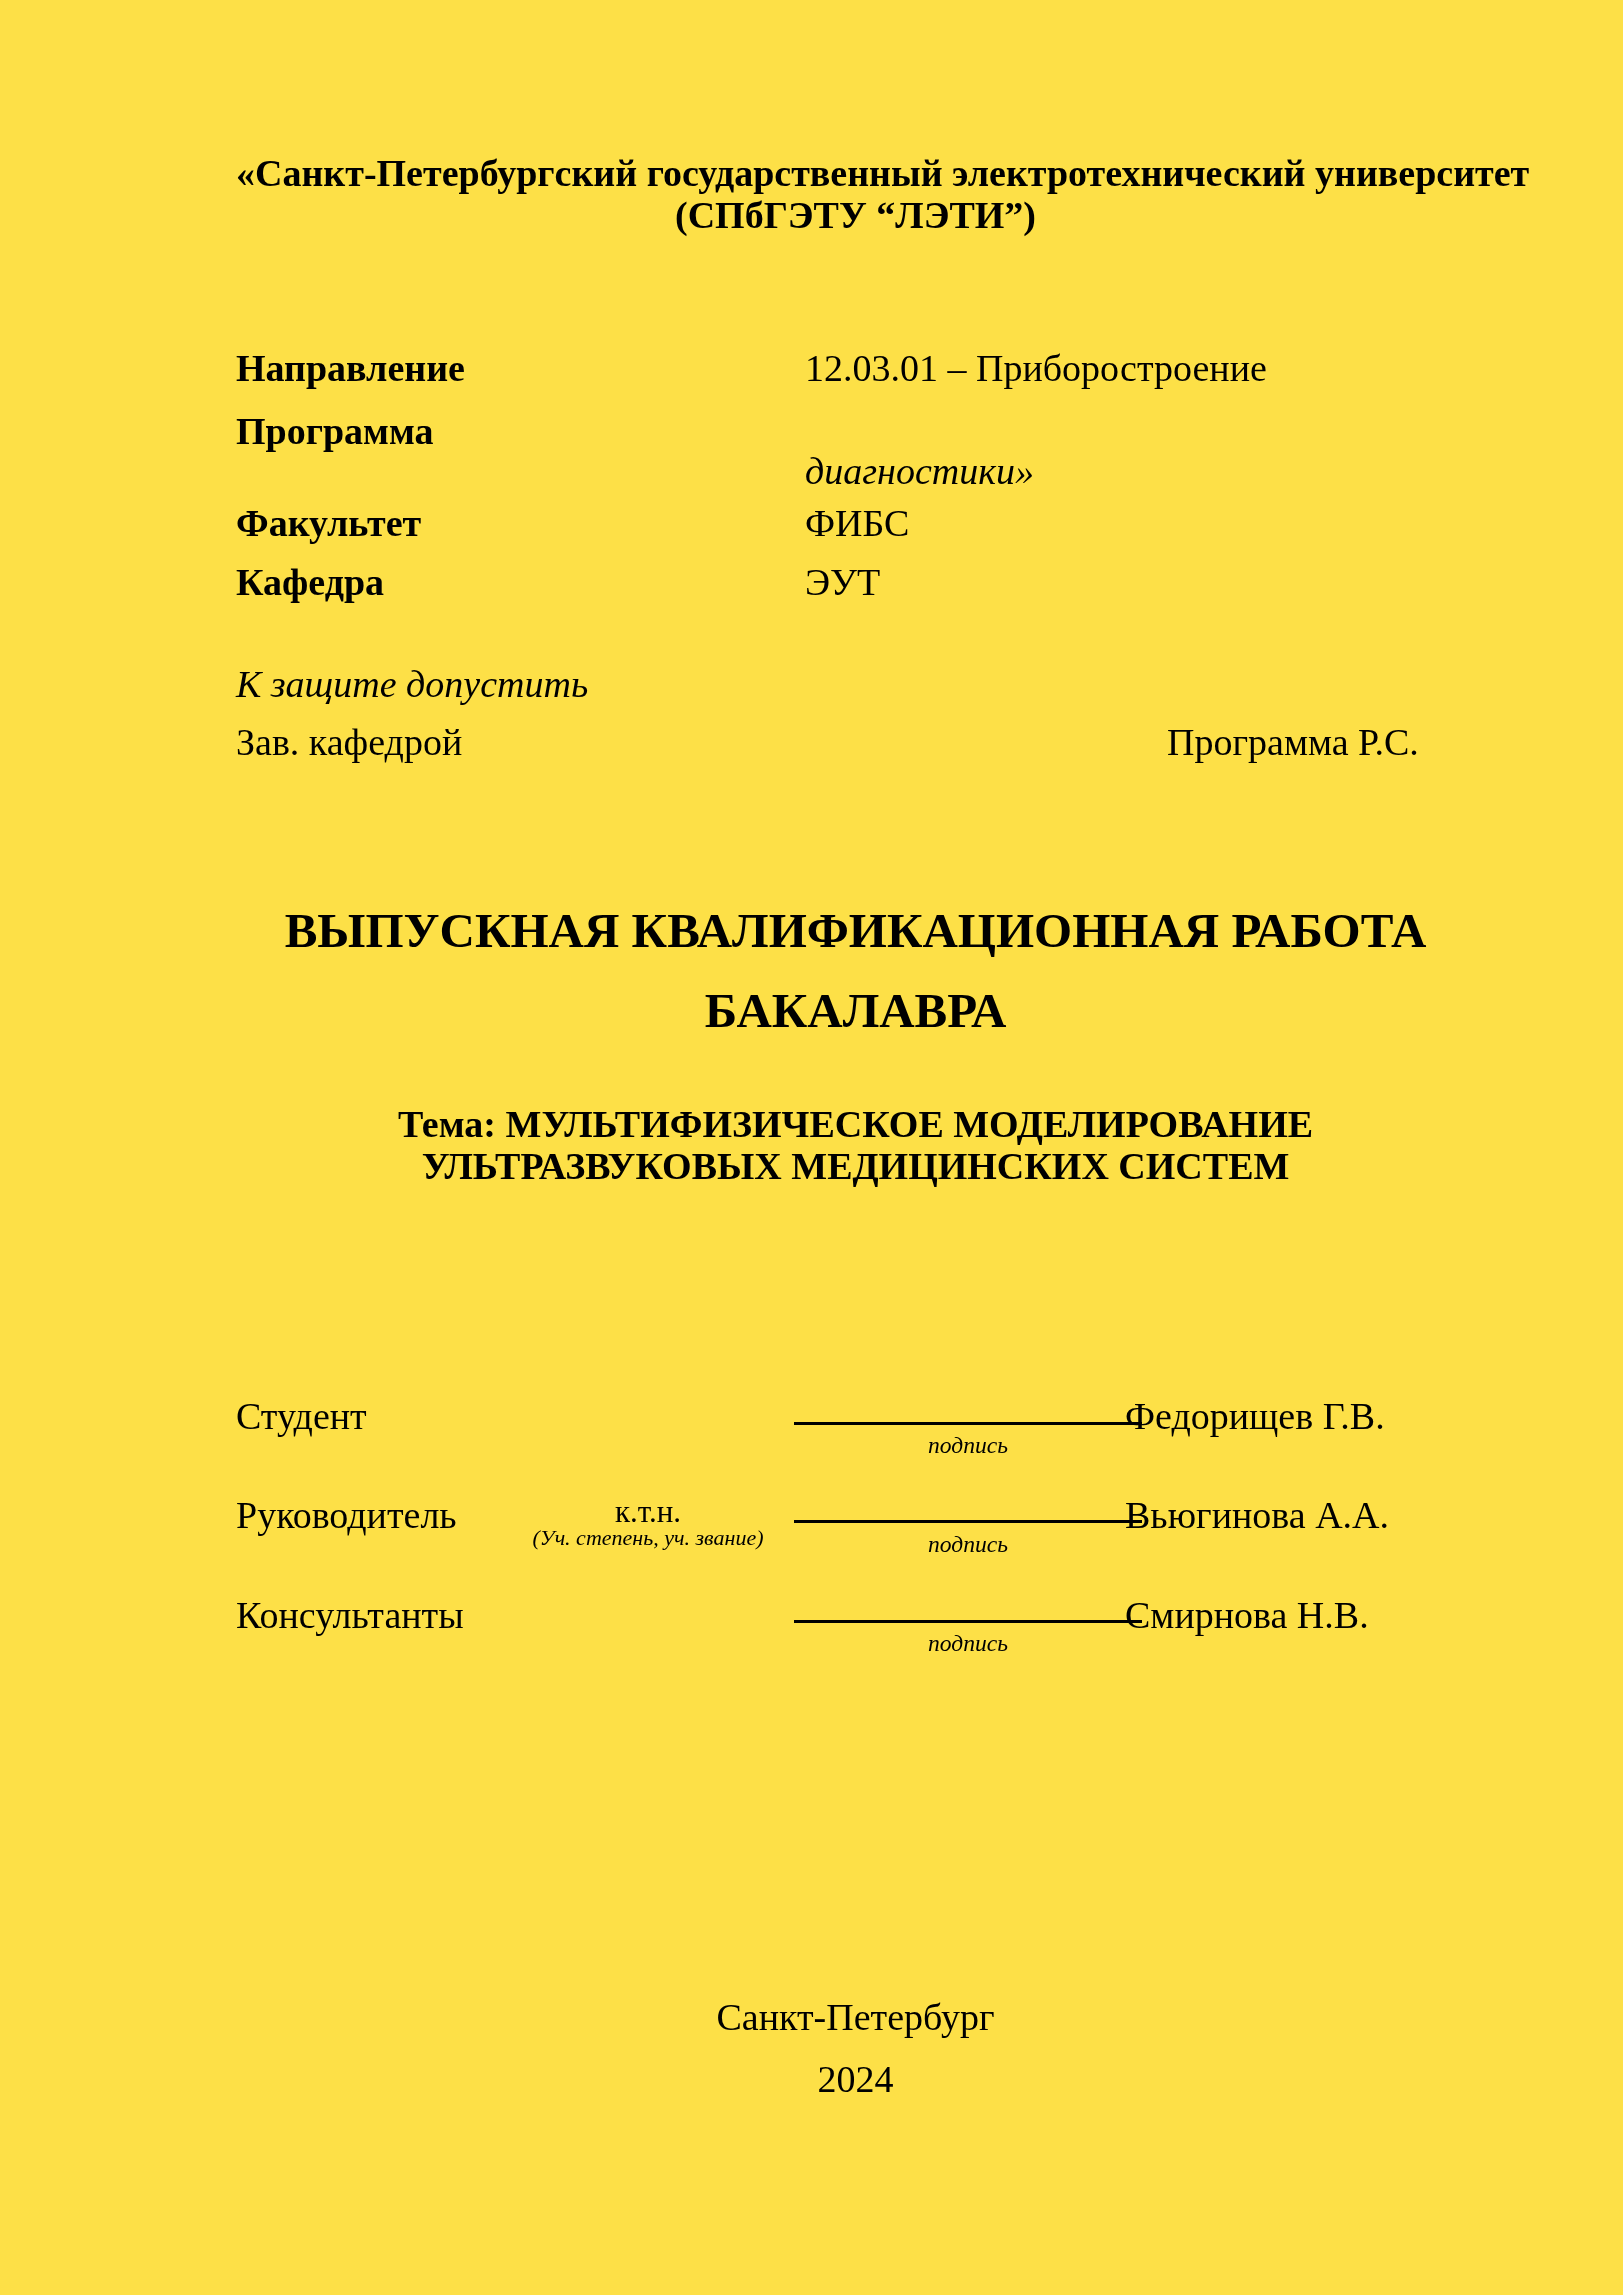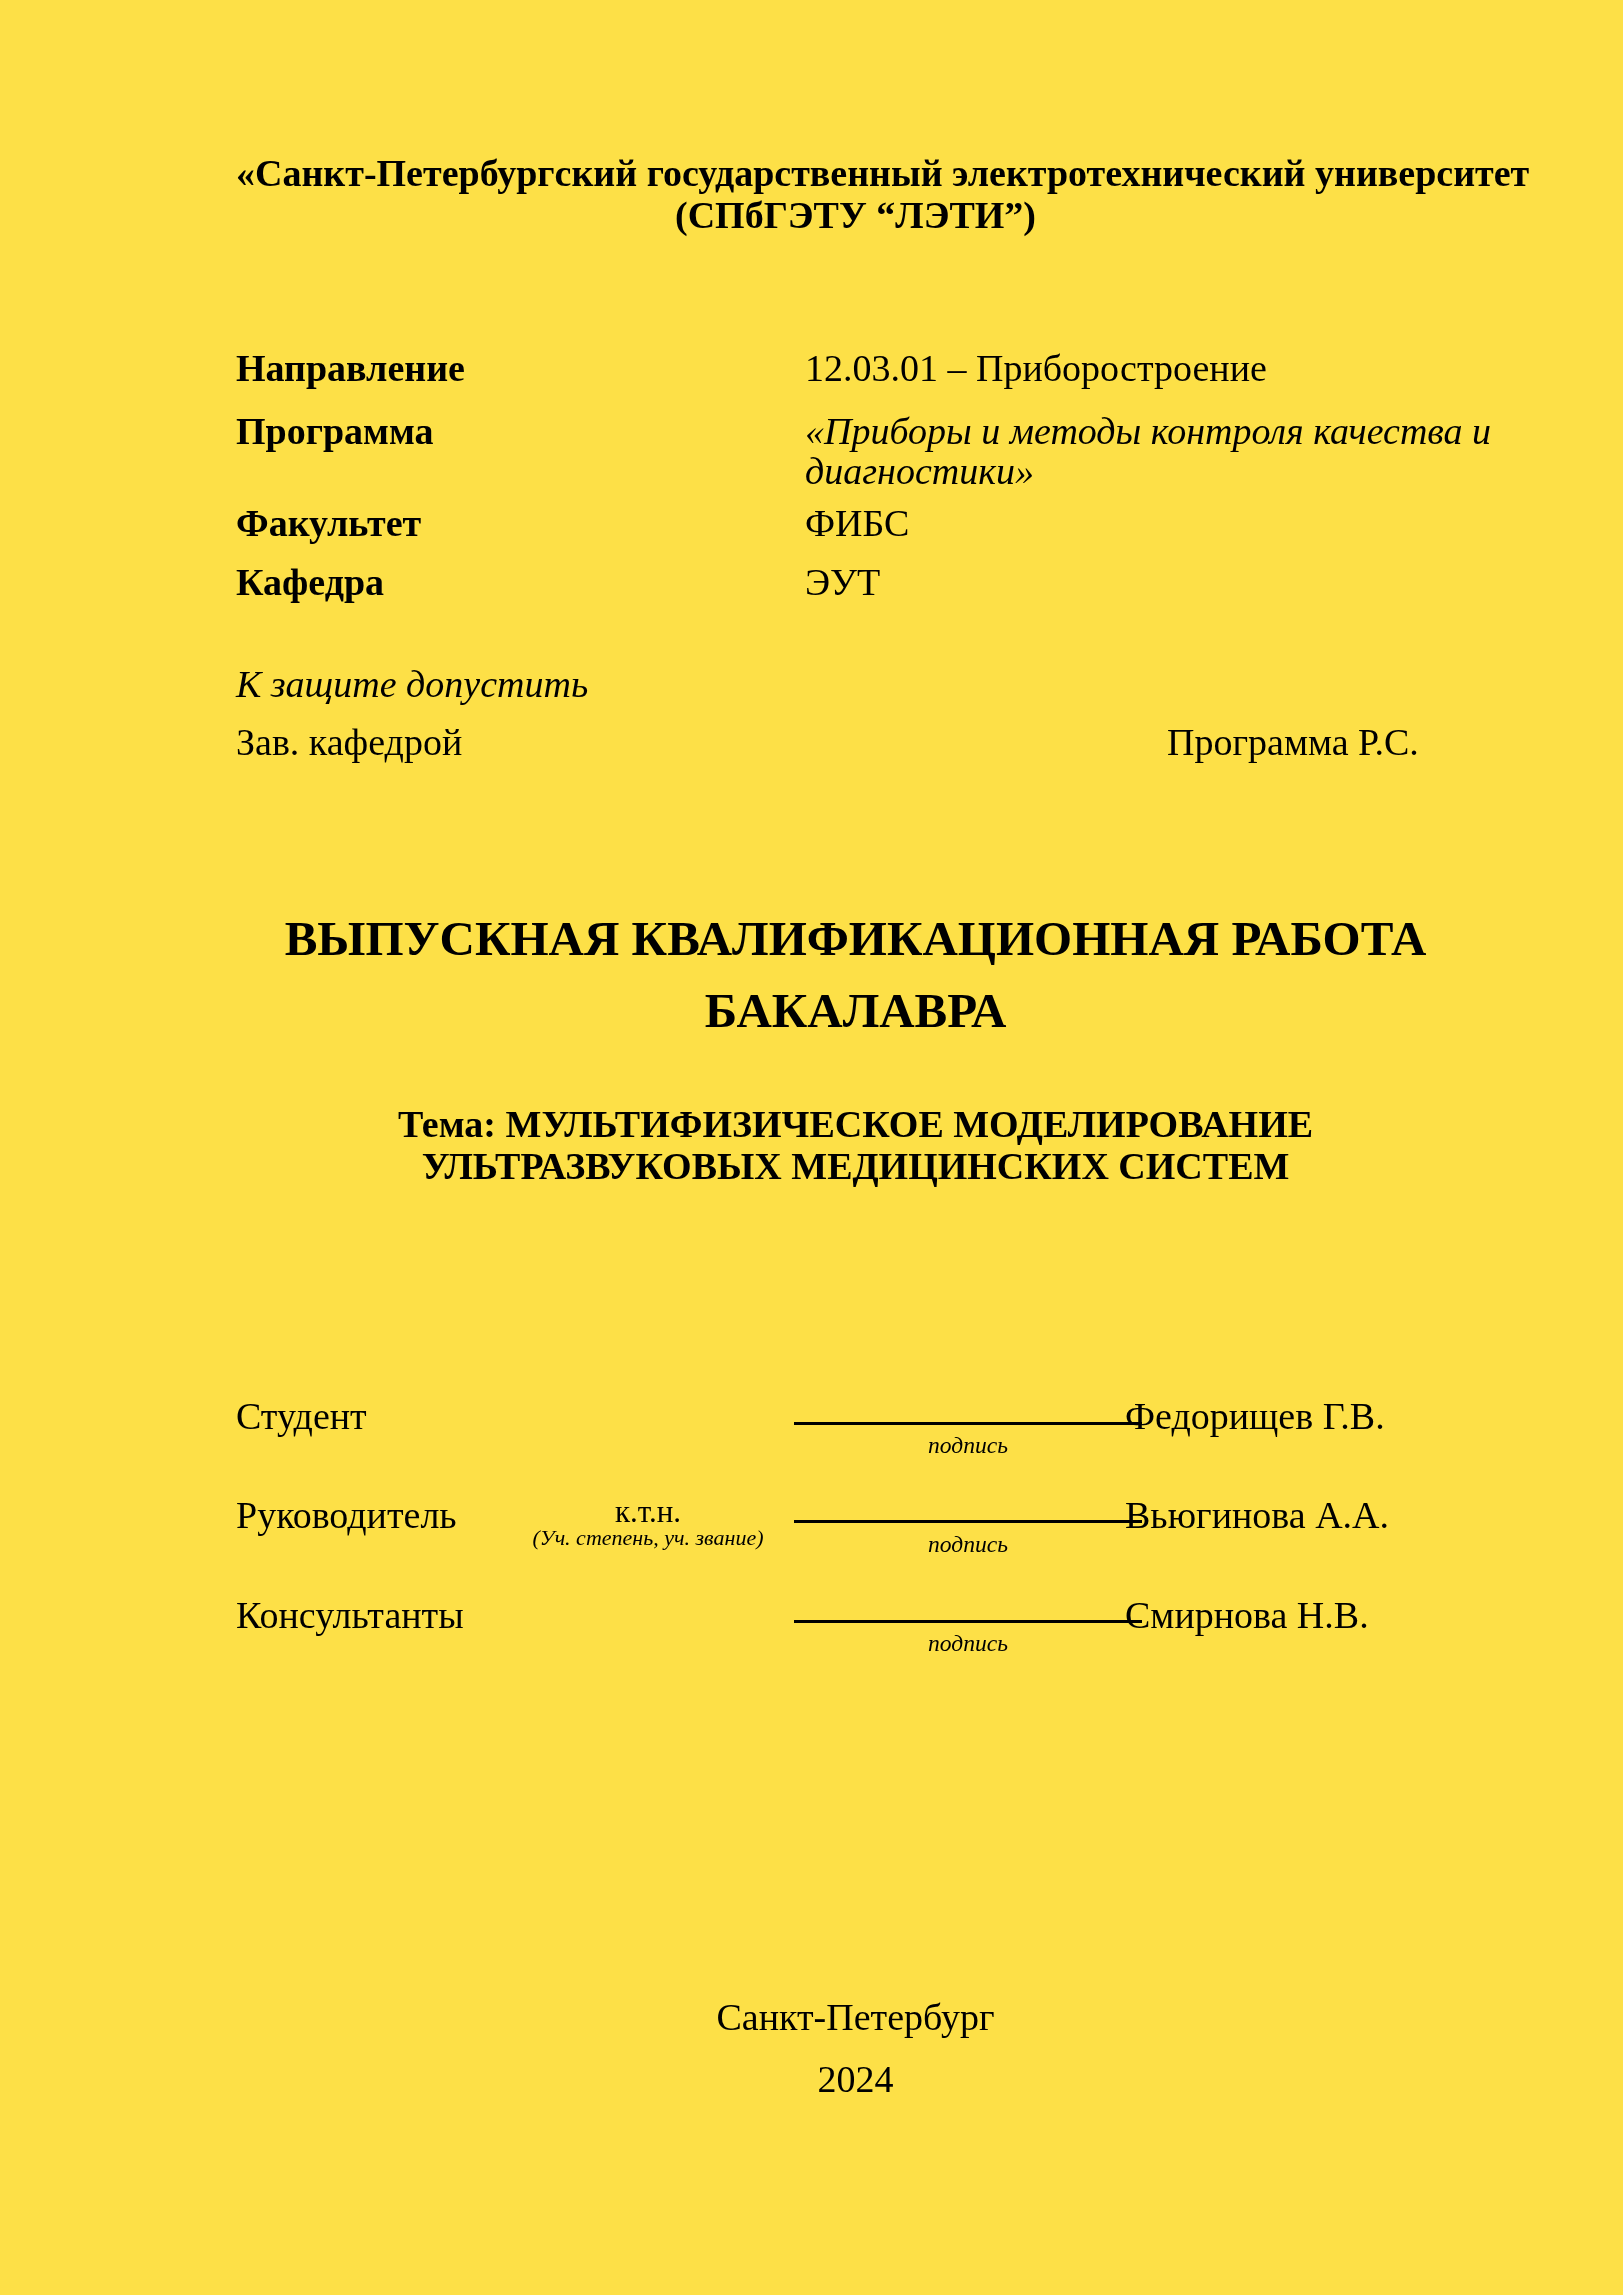--- a/index.html
+++ b/index.html
@@ -140,7 +140,6 @@
   <div class="val" style="top:347px;">12.03.01 – Приборостроение</div>
 
   <div class="lbl" style="top:410px;">Программа</div>
-  <div class="val italic" style="top:410px;">«Приборы и методы контроля качества и</div>
   <div class="val italic" style="top:450px;">диагностики»</div>
 
   <div class="lbl" style="top:502px;">Факультет</div>

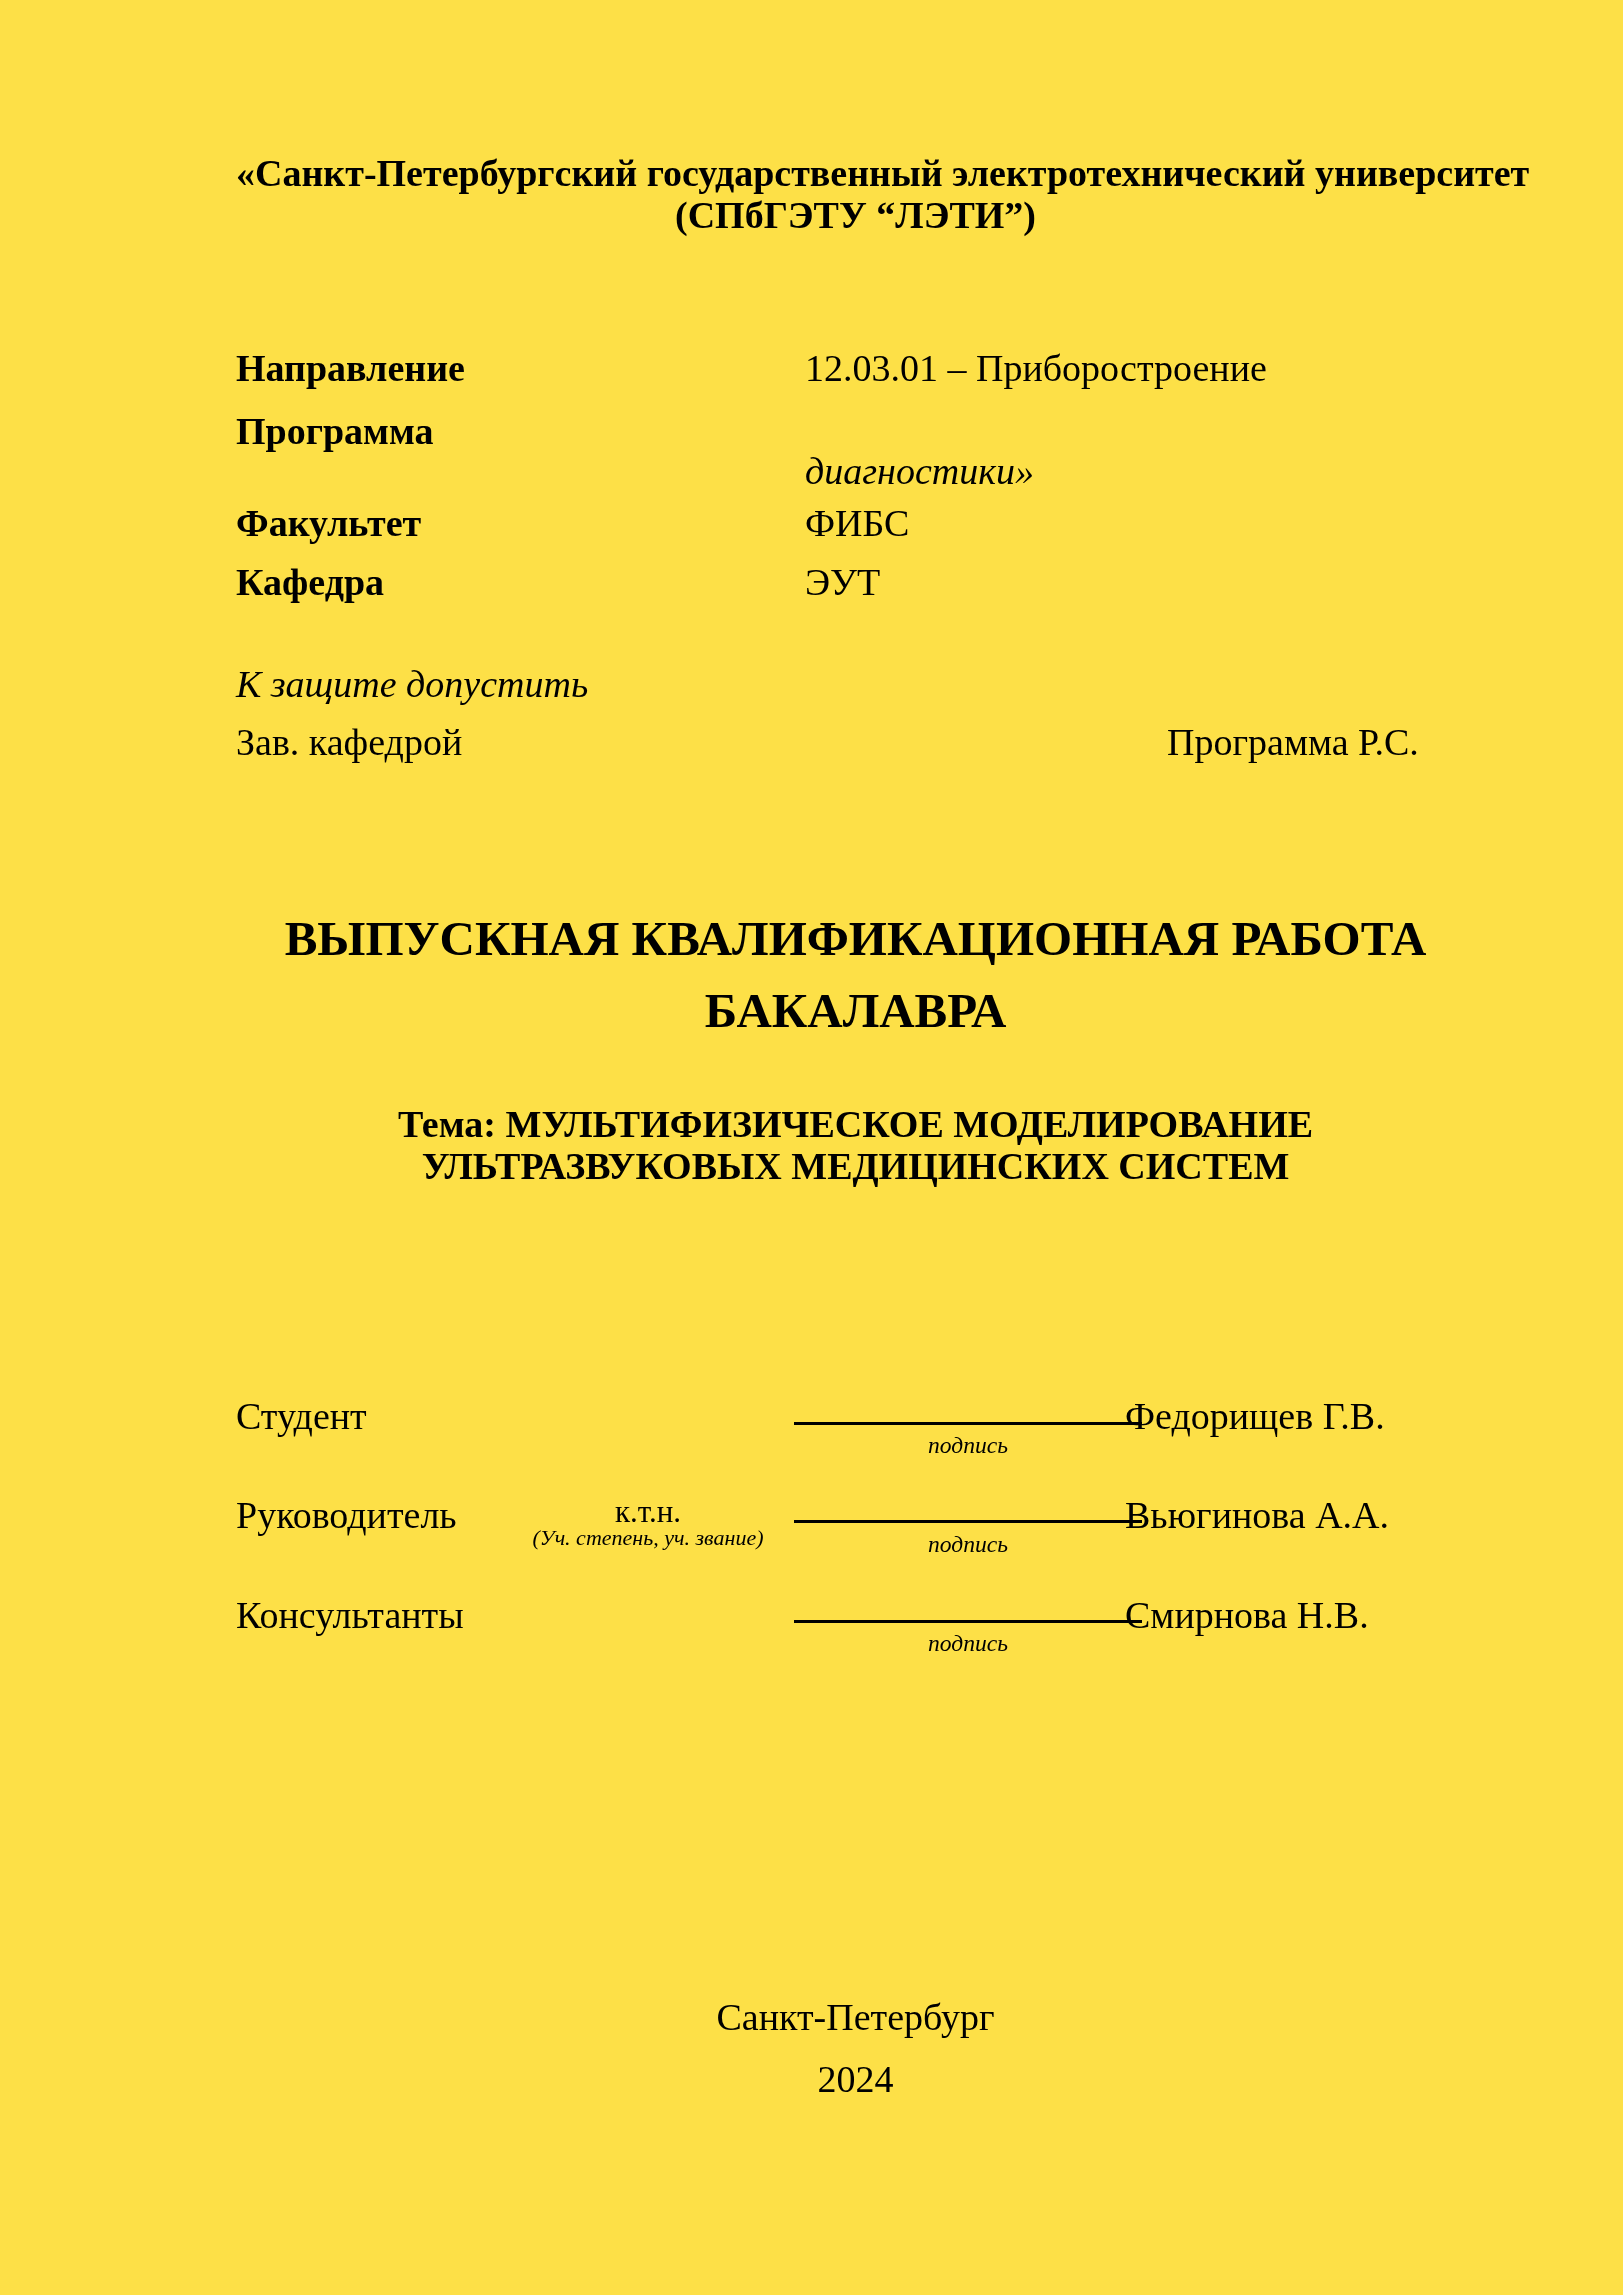--- a/index.html
+++ b/index.html
@@ -152,7 +152,7 @@
   <div class="body-text" style="left:236px; top:721px;">Зав. кафедрой</div>
   <div class="body-text" style="left:1167px; top:721px;">Программа Р.С.</div>
 
-  <div class="center-block doc-title" style="top:903px;margin-top:8px;">ВЫПУСКНАЯ КВАЛИФИКАЦИОННАЯ РАБОТА</div>
+  <div class="center-block doc-title" style="top:903px;">ВЫПУСКНАЯ КВАЛИФИКАЦИОННАЯ РАБОТА</div>
   <div class="center-block doc-title" style="top:983px;">БАКАЛАВРА</div>
 
   <div class="center-block theme-line" style="top:1103px;">Тема: МУЛЬТИФИЗИЧЕСКОЕ МОДЕЛИРОВАНИЕ</div>

